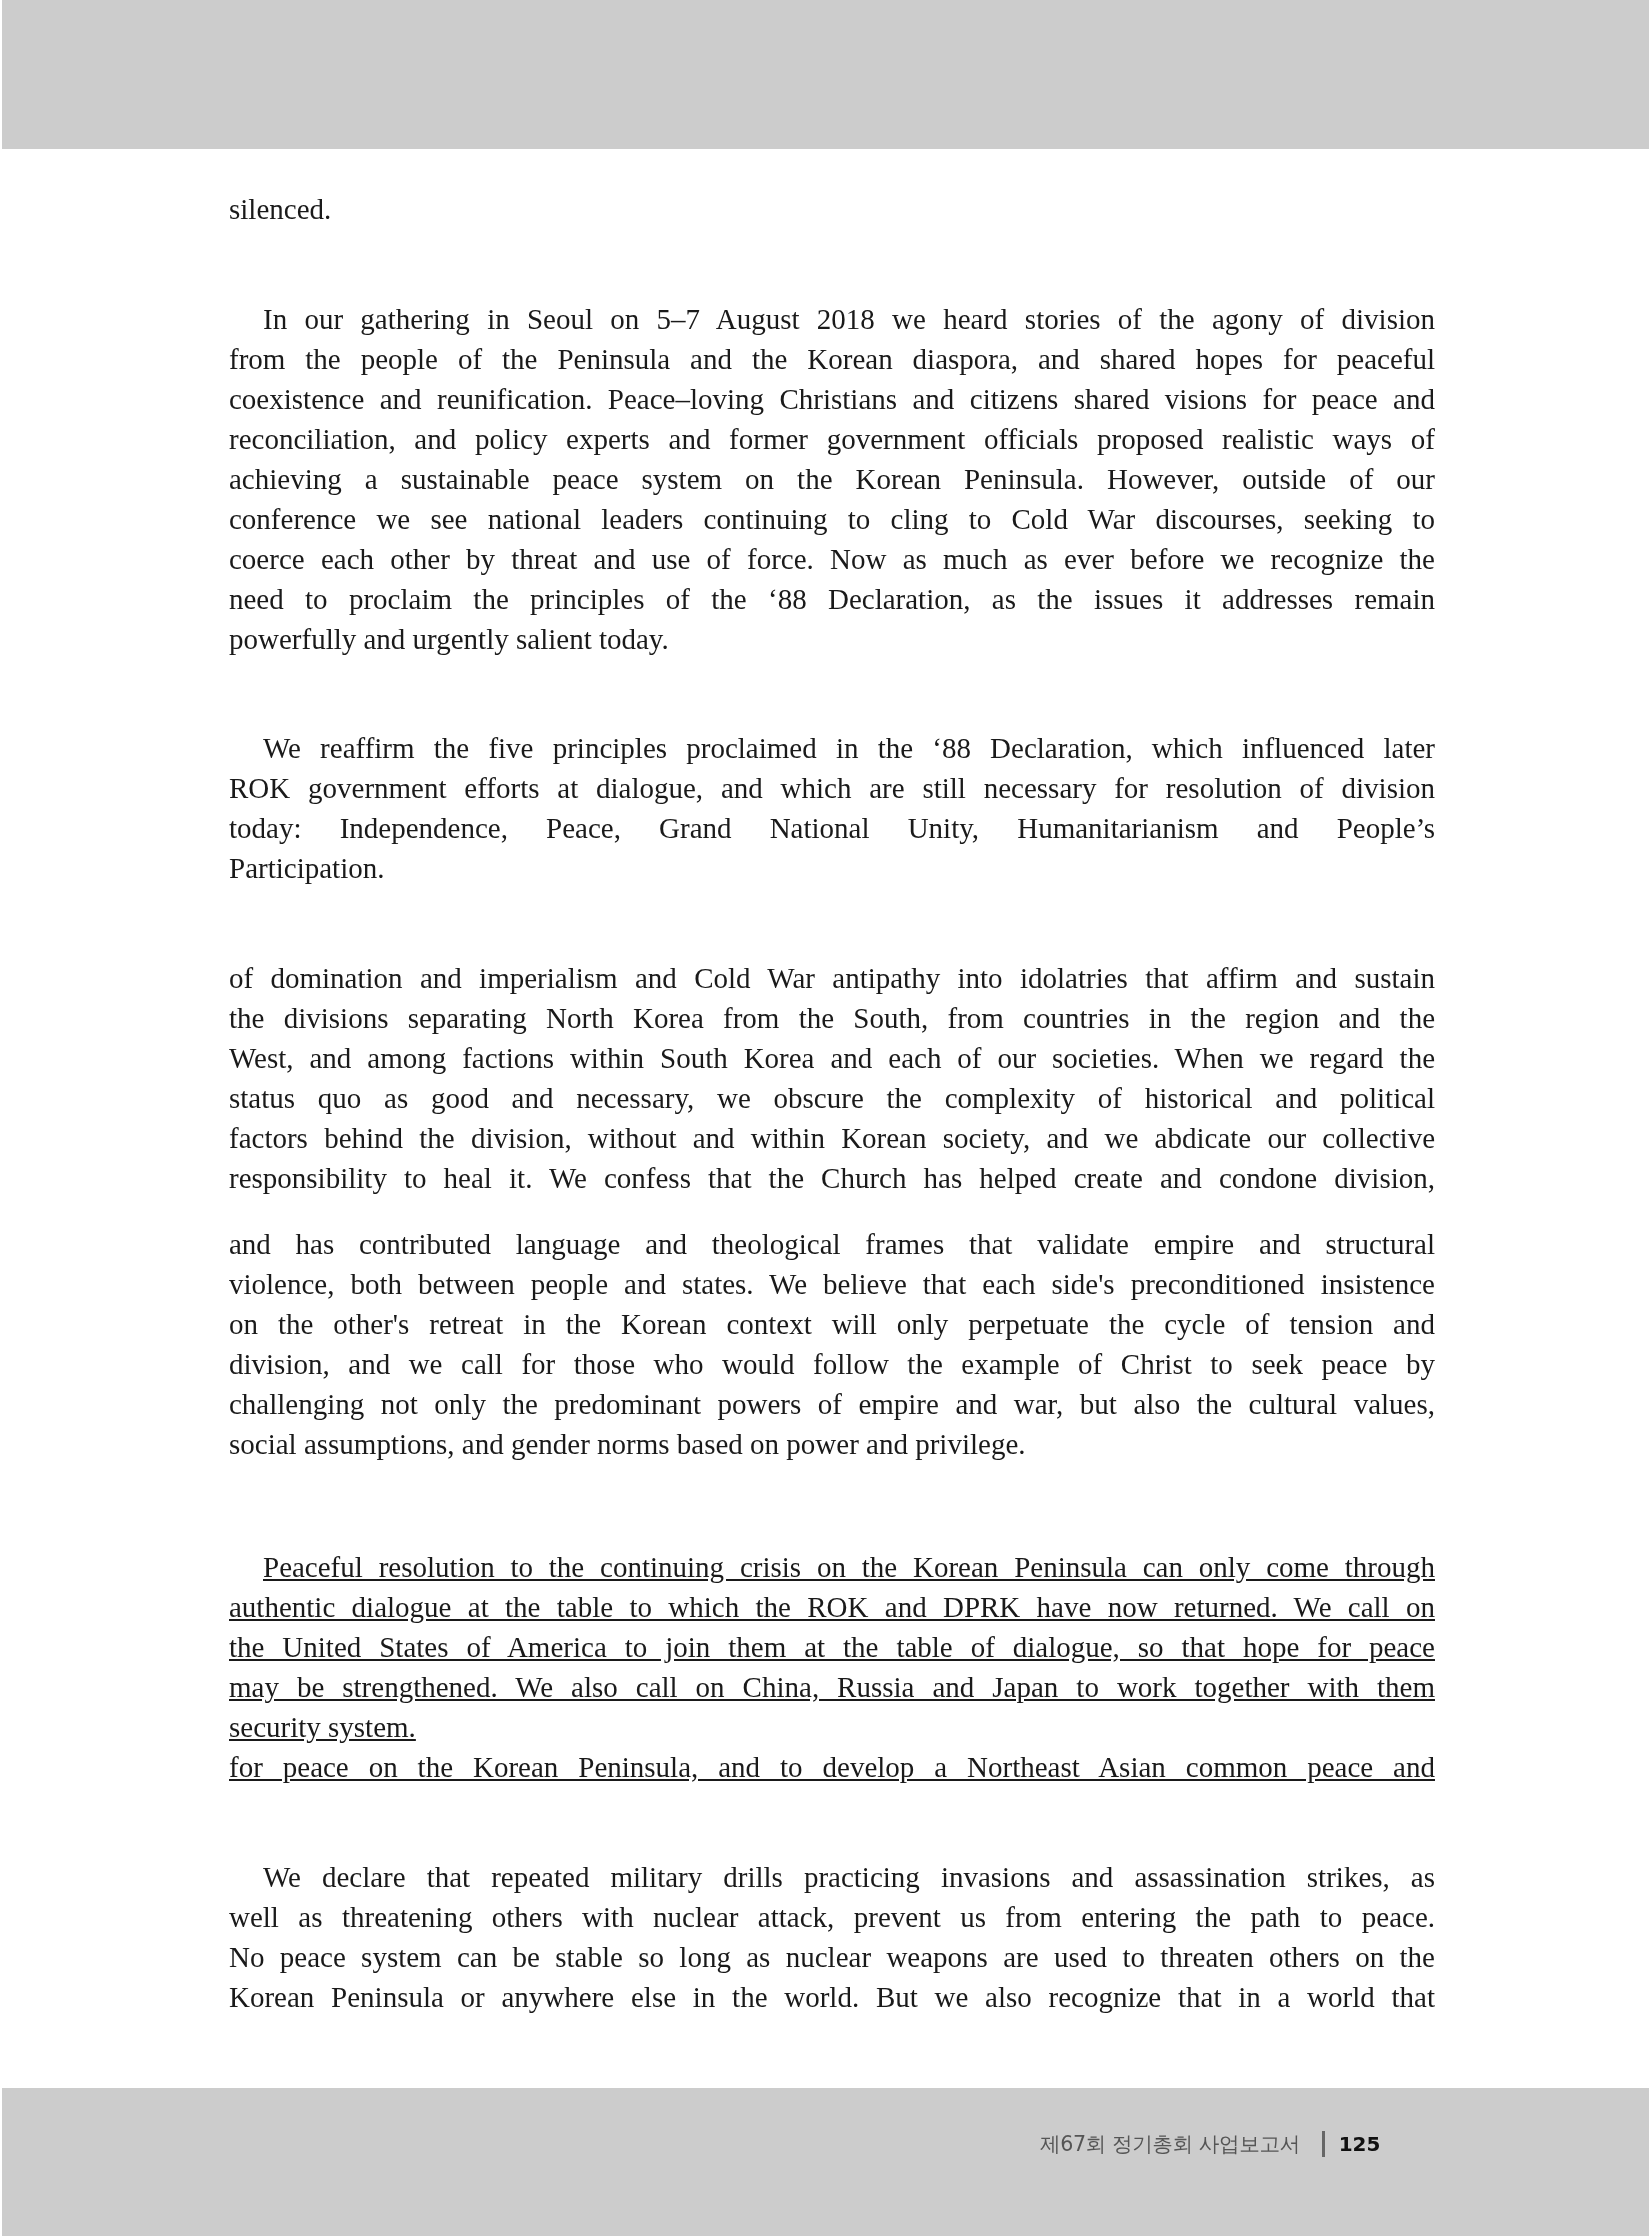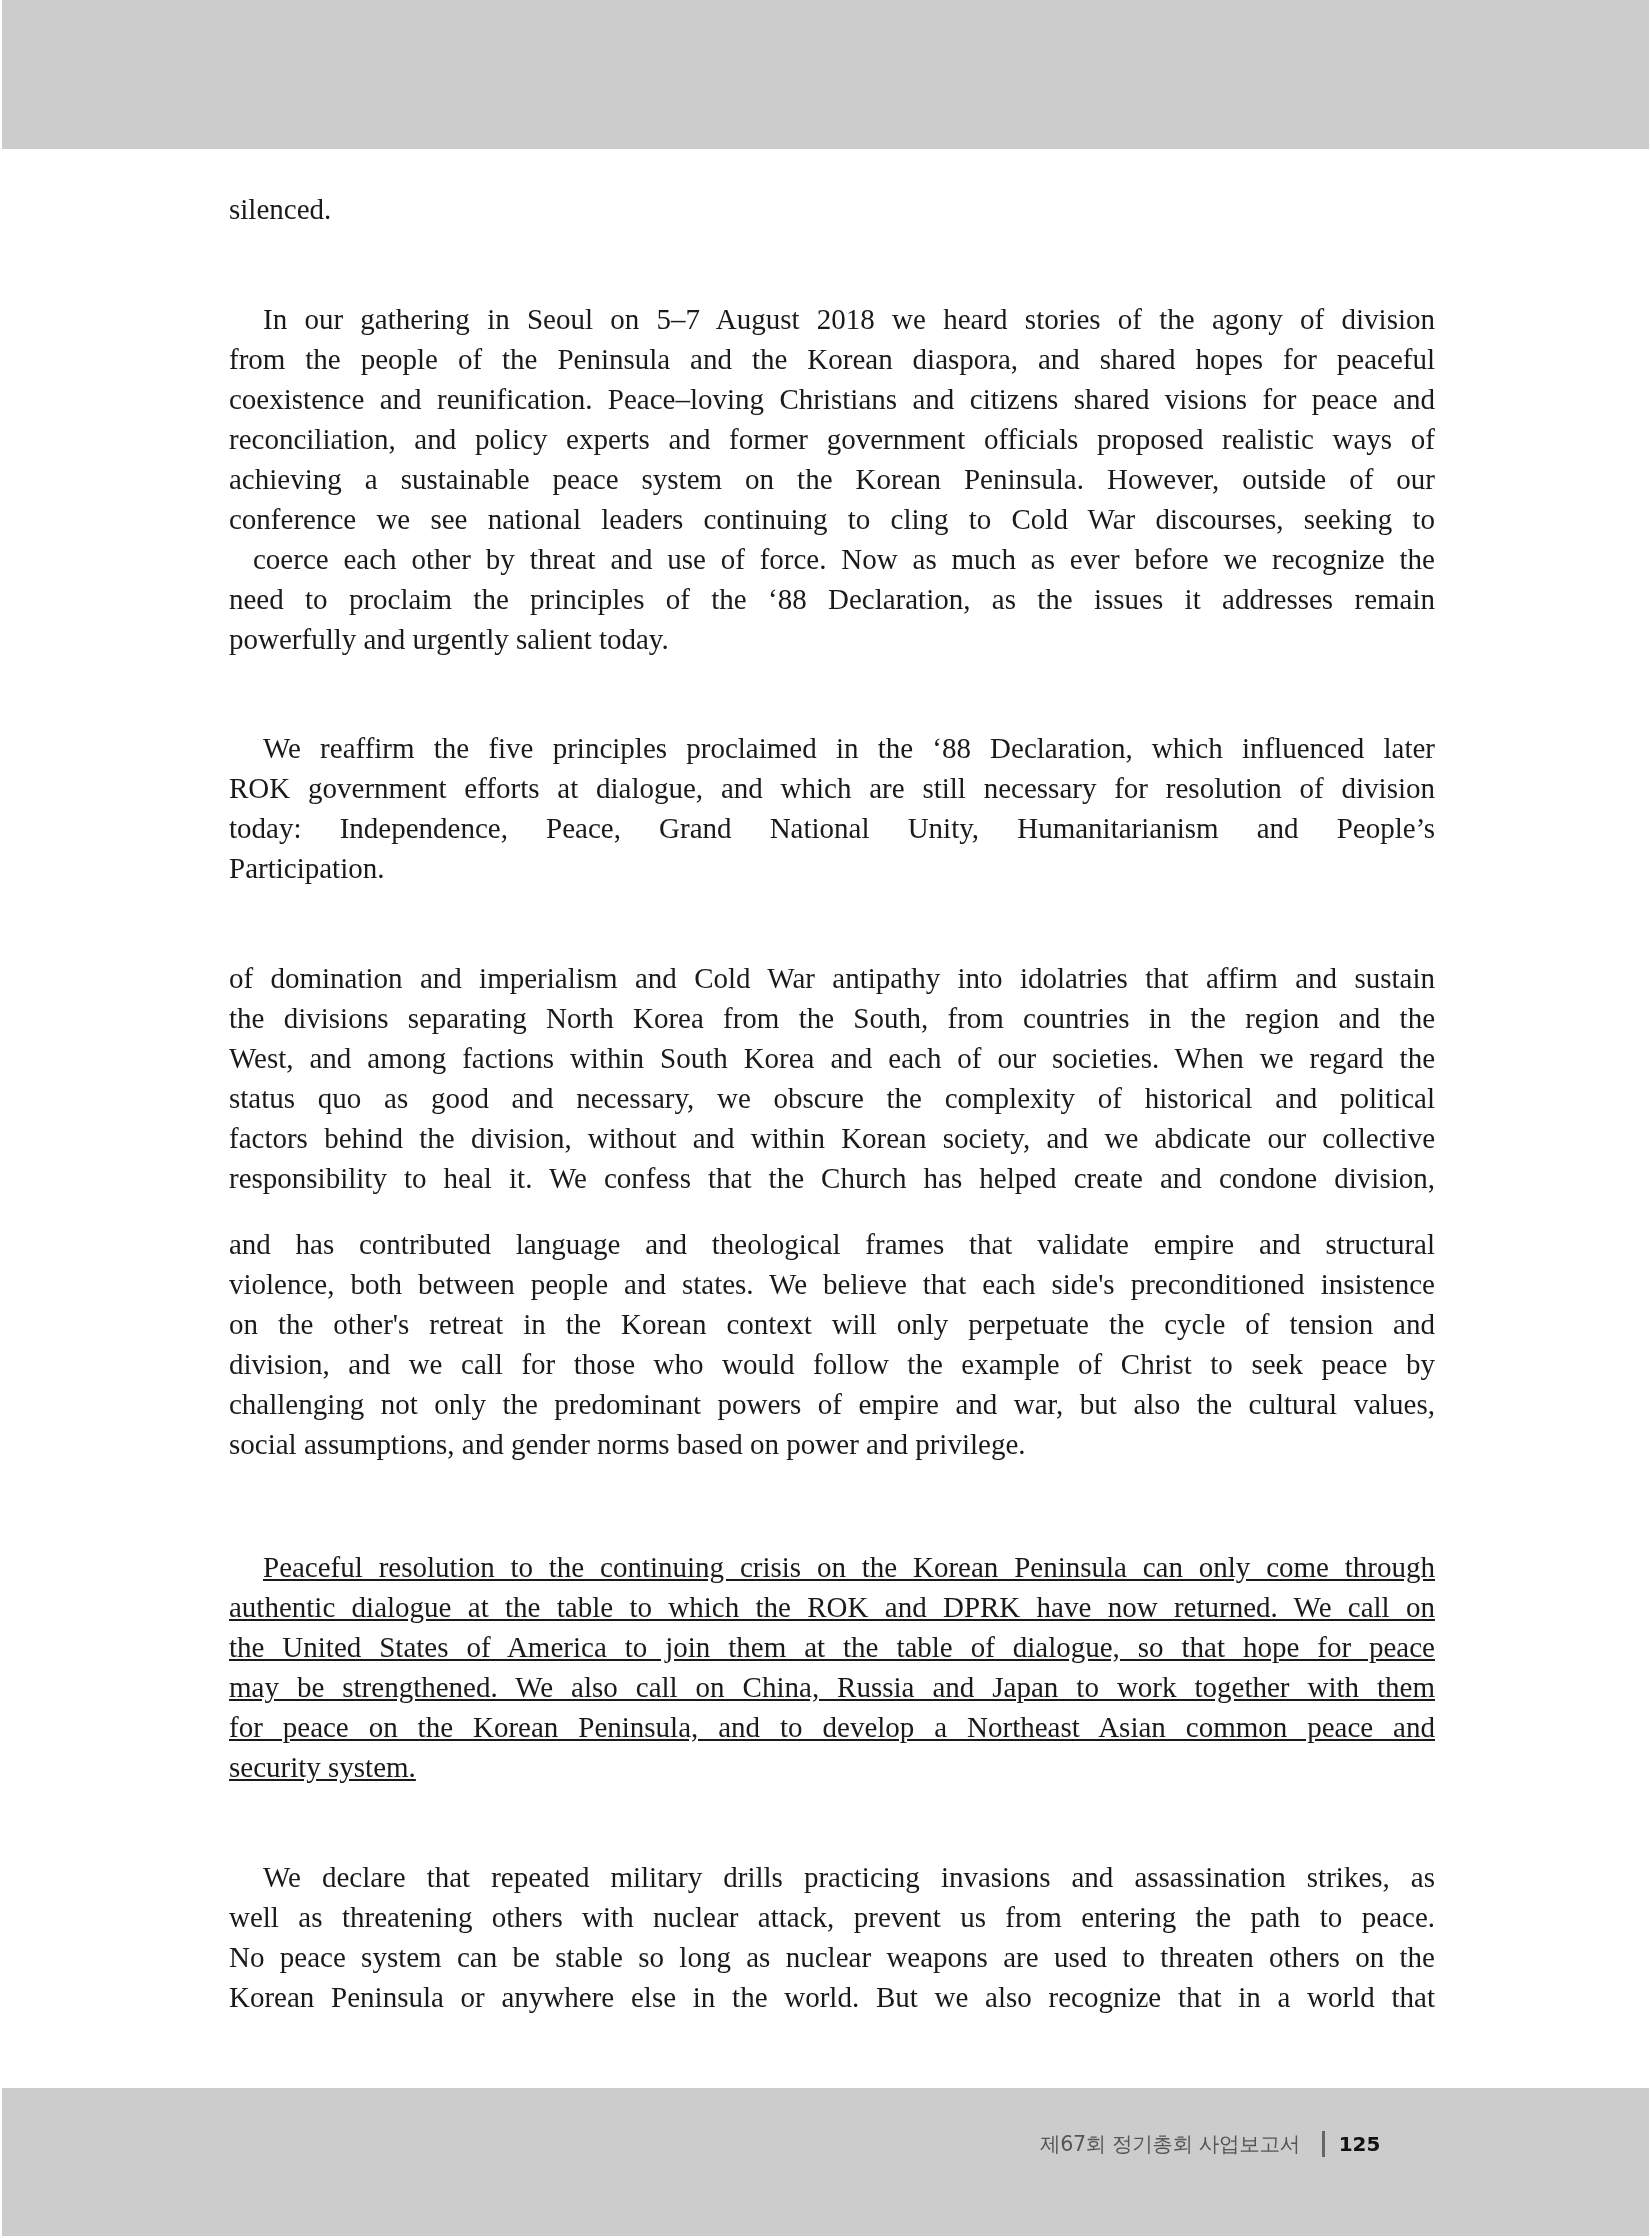--- a/index.html
+++ b/index.html
@@ -56,7 +56,7 @@
   <span class="line" style="white-space: normal;">reconciliation, and policy experts and former government officials proposed realistic ways of</span>
   <span class="line" style="white-space: normal;">achieving a sustainable peace system on the Korean Peninsula. However, outside of our</span>
   <span class="line" style="white-space: normal;">conference we see national leaders continuing to cling to Cold War discourses, seeking to</span>
-  <span class="line" style="white-space: normal; margin-left: 24px;">coerce each other by threat and use of force. Now as much as ever before we recognize the</span>
+  <span class="line" style="white-space: normal;">coerce each other by threat and use of force. Now as much as ever before we recognize the</span>
   <span class="line" style="white-space: normal;">need to proclaim the principles of the ‘88 Declaration, as the issues it addresses remain</span>
   <span class="line last" style="white-space: normal;">powerfully and urgently salient today.</span>
 </div>

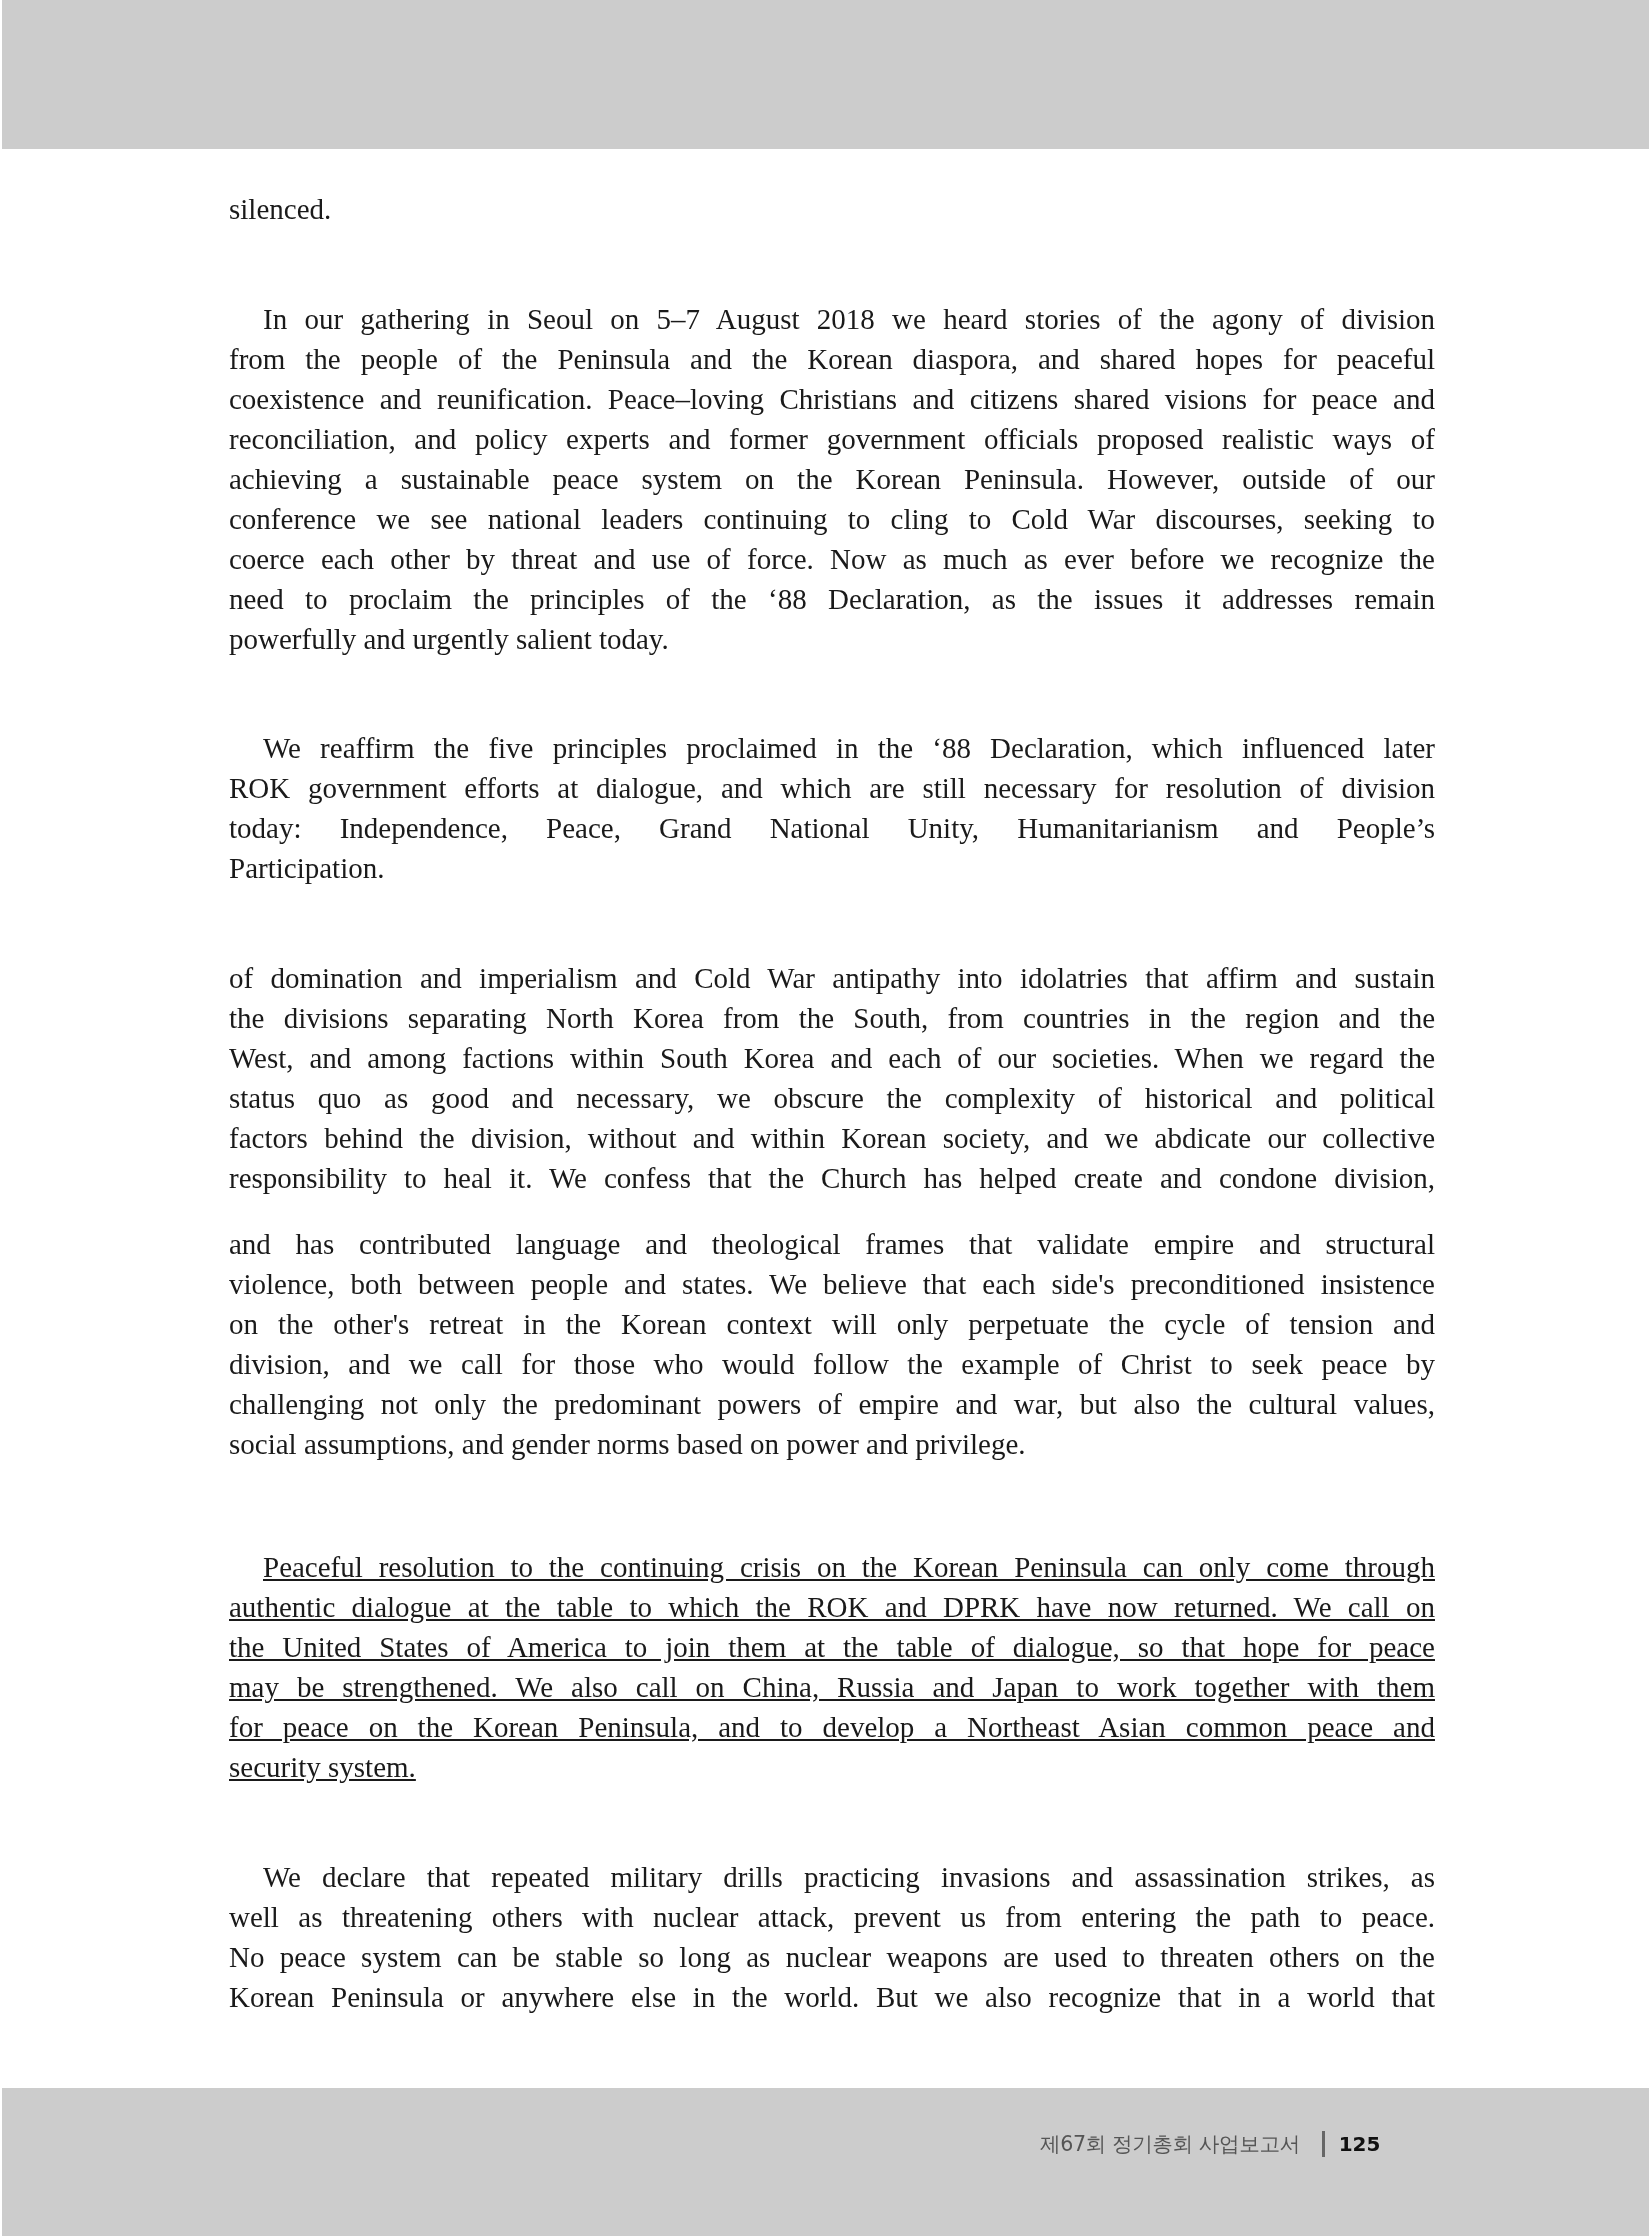--- a/index.html
+++ b/index.html
@@ -88,8 +88,8 @@
   <span class="line" style="white-space: normal;">authentic dialogue at the table to which the ROK and DPRK have now returned. We call on</span>
   <span class="line" style="white-space: normal;">the United States of America to join them at the table of dialogue, so that hope for peace</span>
   <span class="line" style="white-space: normal;">may be strengthened. We also call on China, Russia and Japan to work together with them</span>
+  <span class="line last" style="white-space: normal;">security system.</span>
   <span class="line" style="white-space: normal;">for peace on the Korean Peninsula, and to develop a Northeast Asian common peace and</span>
-  <span class="line last" style="white-space: normal;">security system.</span>
 </div>
 
 <div class="para" style="top:1857px;">

